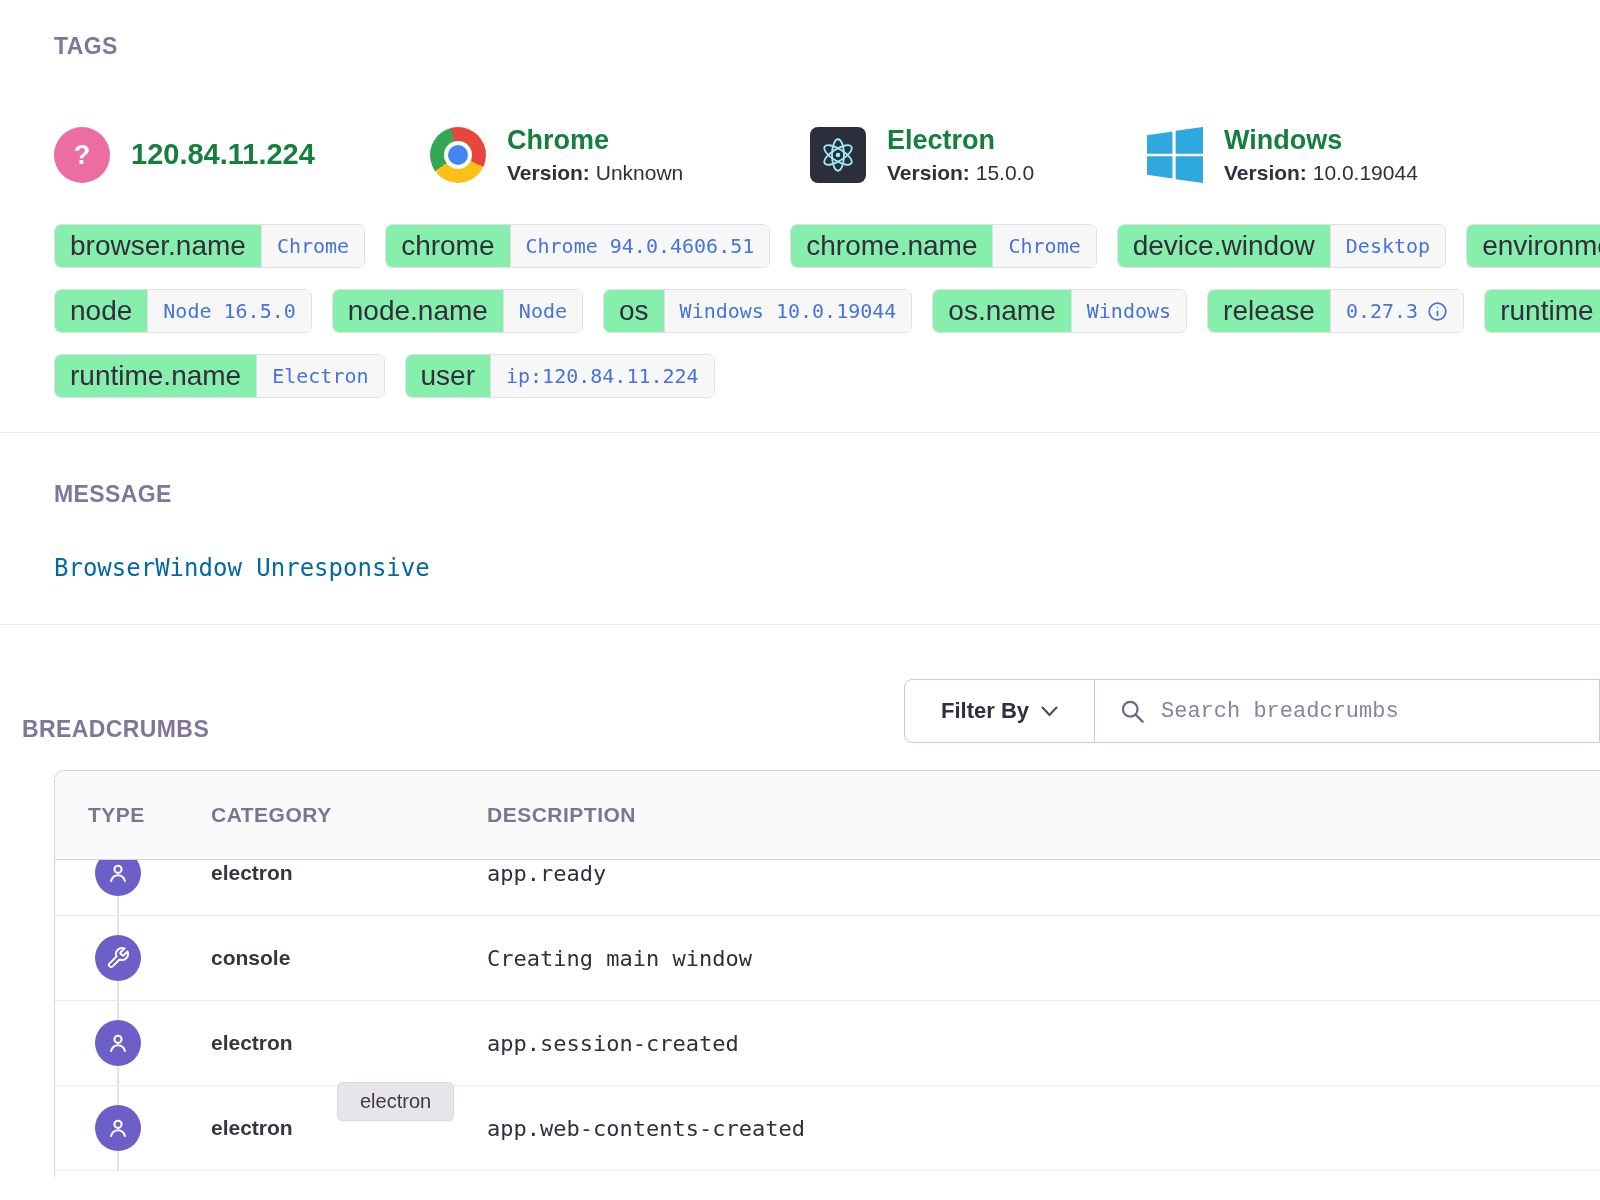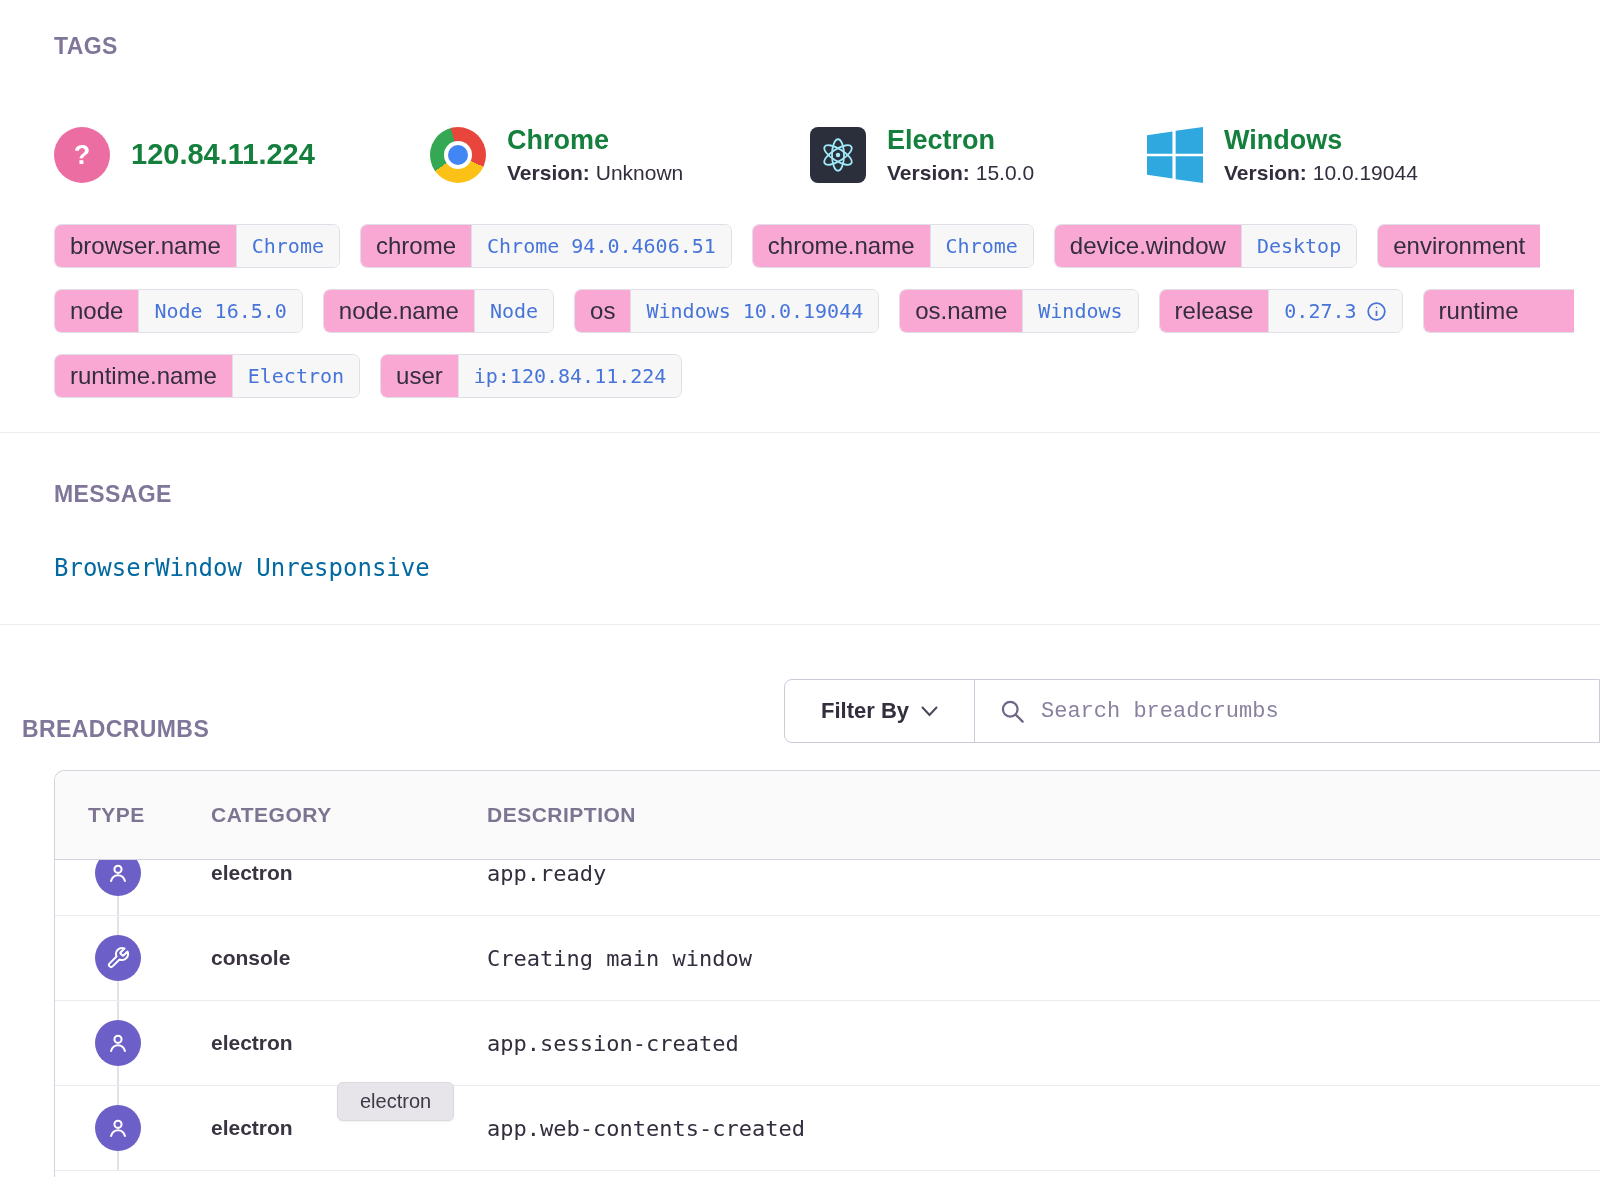--- a/index.html
+++ b/index.html
@@ -33,7 +33,7 @@
   .pill-row { display: flex; gap: 20px; margin-bottom: 21px; }
   .pill { display: inline-flex; align-items: stretch; height: 44px; border: 1px solid #e2dee8;
     border-radius: 7px; overflow: hidden; flex: none; background: #fff; }
-  .pill-key { display: flex; align-items: center; padding: 0 15px; font-size: 24px; color: #332d3e; background: #f9a8d4; }
+  .pill-key { display: flex; align-items: center; padding: 0 15px; font-size: 28px; color: #332d3e; background: #86efac; }
   .pill-val { display: flex; align-items: center; gap: 9px; padding: 0 15px; font-size: 20px; color: #4674d9;
     background: #f7f7f8; border-left: 1px solid #e2dee8; font-family: "DejaVu Sans Mono", monospace; }
   .pill.cut { border-radius: 7px 0 0 7px; border-right: none; }

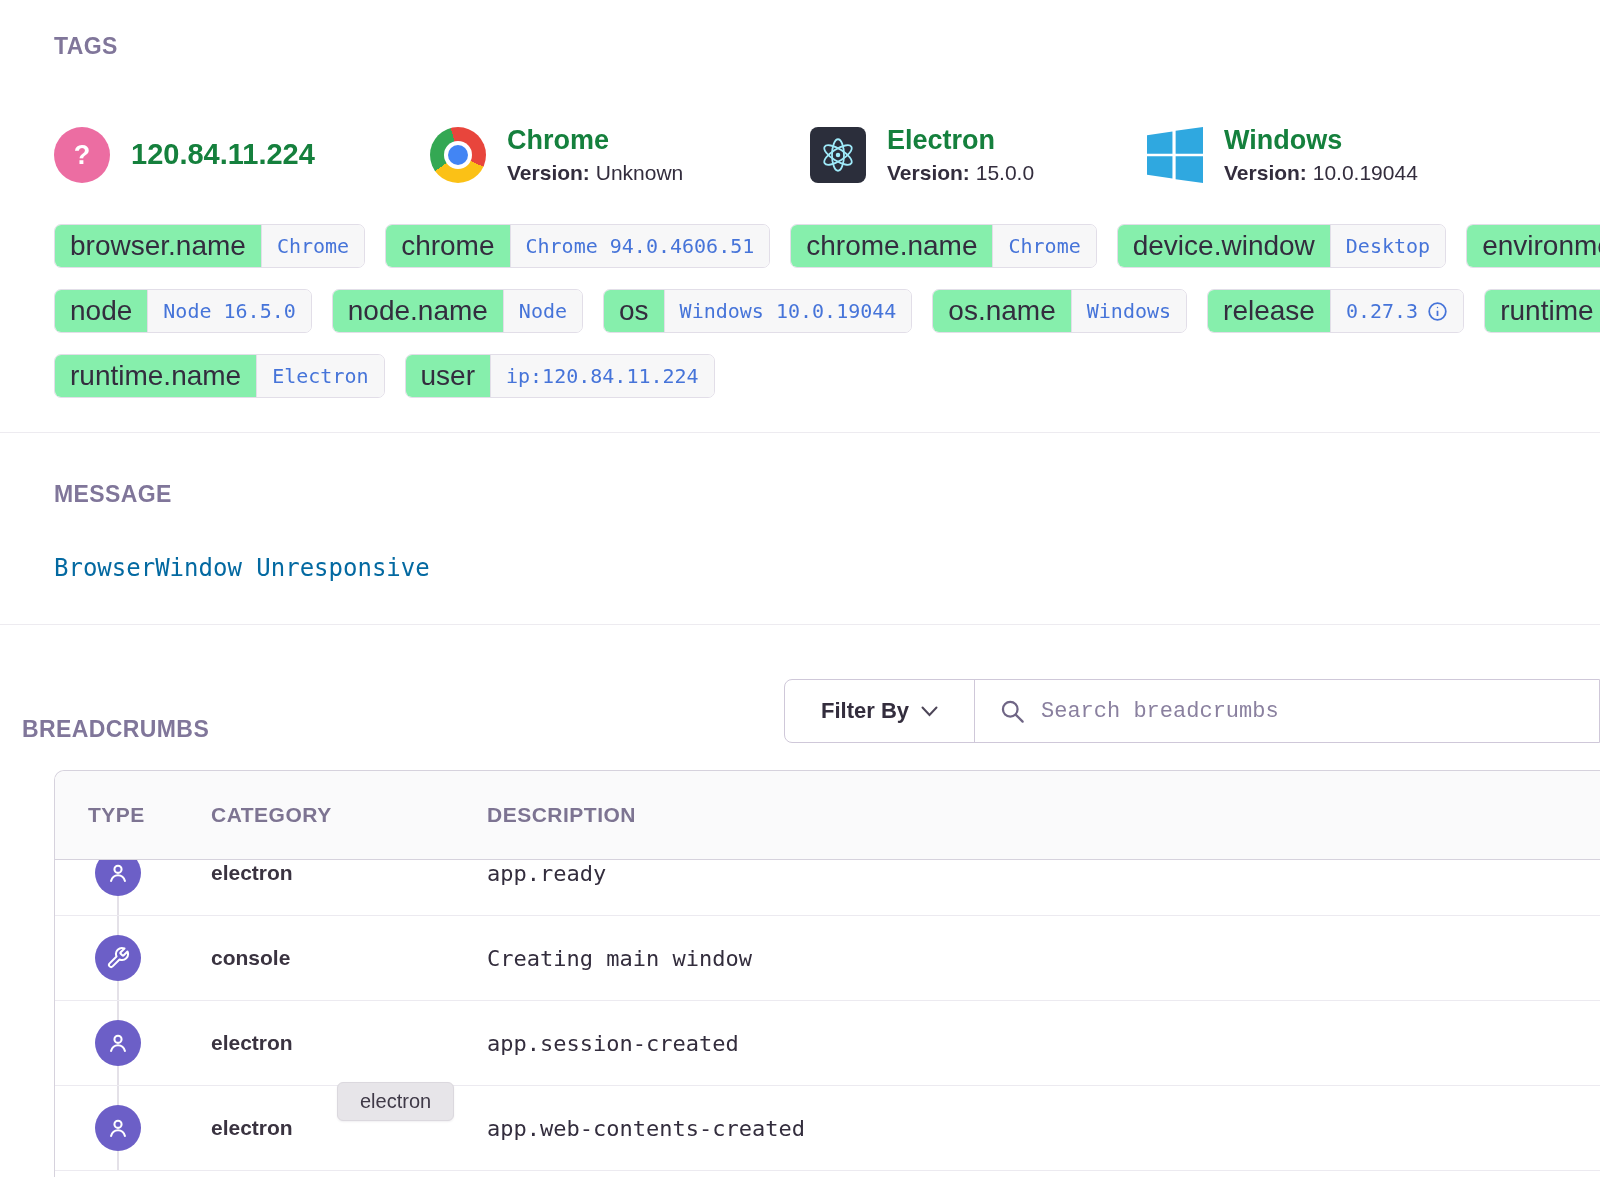--- a/index.html
+++ b/index.html
@@ -48,7 +48,7 @@
   
   .breadcrumbs-section { padding-top: 54px; }
   .bc-header { display: flex; align-items: flex-end; height: 64px; padding-left: 22px; }
-  .filter-bar { margin-left: auto; width: 816px; height: 64px; display: flex; align-items: stretch;
+  .filter-bar { margin-left: auto; width: 696px; height: 64px; display: flex; align-items: stretch;
     border: 1px solid #cfc8d9; border-radius: 8px 0 0 8px; background: #fff; }
   .filter-by { width: 190px; display: flex; align-items: center; justify-content: center; gap: 12px;
     font-size: 22px; font-weight: 700; color: #332d3d; border-right: 1px solid #cfc8d9; cursor: pointer; }

